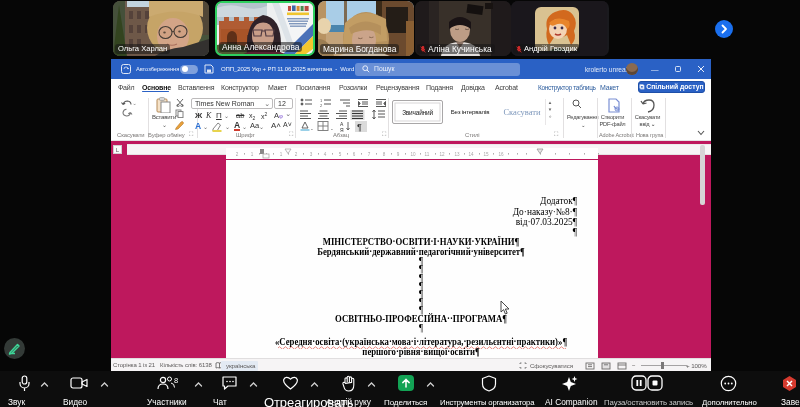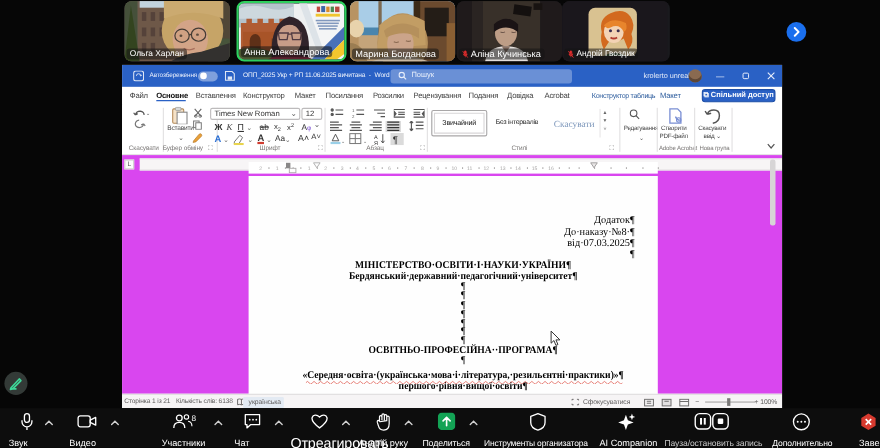--- a/index.html
+++ b/index.html
@@ -25,7 +25,7 @@
 .gsep { position:absolute; top:3px; height:40px; width:1px; background:#e2e0e1; }
 .glab { position:absolute; top:37px; font-size:5.9px; letter-spacing:-0.1px; color:#7a7776; white-space:nowrap; }
 .ric { position:absolute; color:#4a4a4a; }
-#docarea { position:absolute; left:0; top:82px; width:600px; height:217px; background:#d946ef; }
+#docarea { position:absolute; left:0; top:82px; width:600px; height:217px; background:#be185d; }
 #ruler { position:absolute; left:16px; top:3px; width:624px; height:11px; background:#f7f5f6; border-top:1px solid #eceaea; border-bottom:1px solid #e4e2e3; }
 #page { position:absolute; left:115px; top:19px; width:372px; height:260px; background:#fefefe; }
 #statusbar { position:absolute; left:0; top:299px; width:600px; height:13px; background:#f6f4f5; border-top:1px solid #e0dedf; font-size:6.2px; letter-spacing:-0.1px; color:#5c5a5a; }

